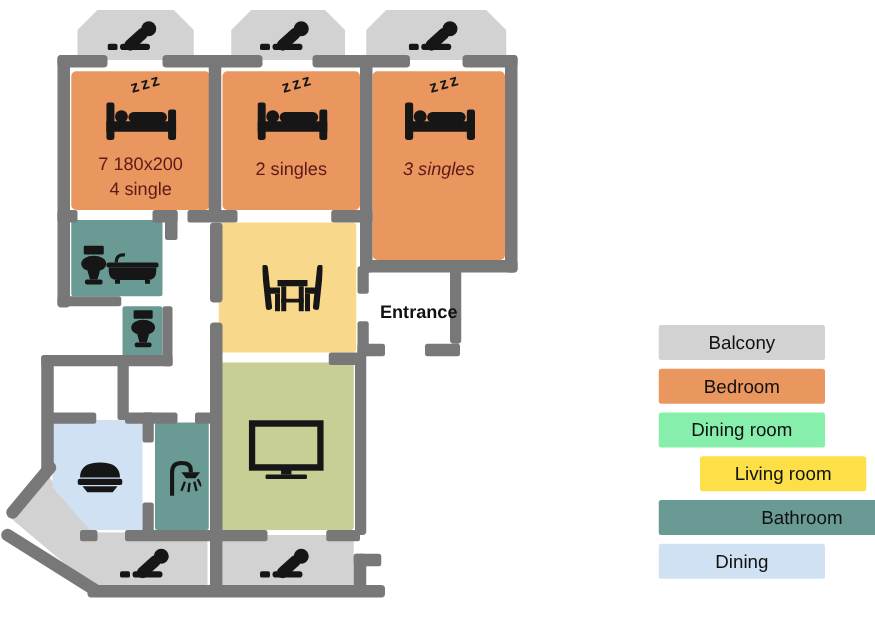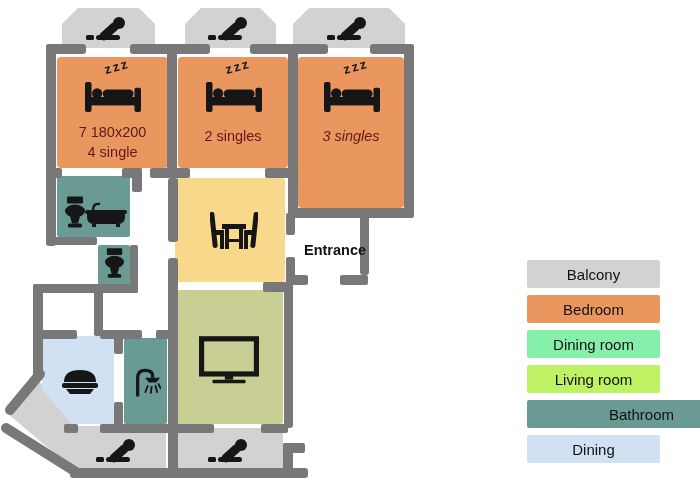--- a/index.html
+++ b/index.html
@@ -269,7 +269,7 @@
     <div class="legend-item" style="background-color: rgb(210, 210, 210); color: rgb(17, 17, 17);">Balcony</div>
     <div class="legend-item" style="background-color: rgb(233, 150, 95); color: rgb(17, 17, 17);">Bedroom</div>
     <div class="legend-item" style="background-color: #86efac; color: rgb(17, 17, 17);">Dining room</div>
-    <div class="legend-item" style="background-color: #bef264; color: rgb(17, 17, 17);">Living room</div>
+    <div class="legend-item" style="background-color: #fde047; color: rgb(17, 17, 17); margin-left: 33px;">Living room</div>
     <div class="legend-item" style="background-color: rgb(105, 155, 148); color: rgb(17, 17, 17); padding-left: 48px;">Bathroom</div>
     <div class="legend-item" style="background-color: rgb(207, 225, 243); color: rgb(17, 17, 17);">Dining</div>
   </div>

